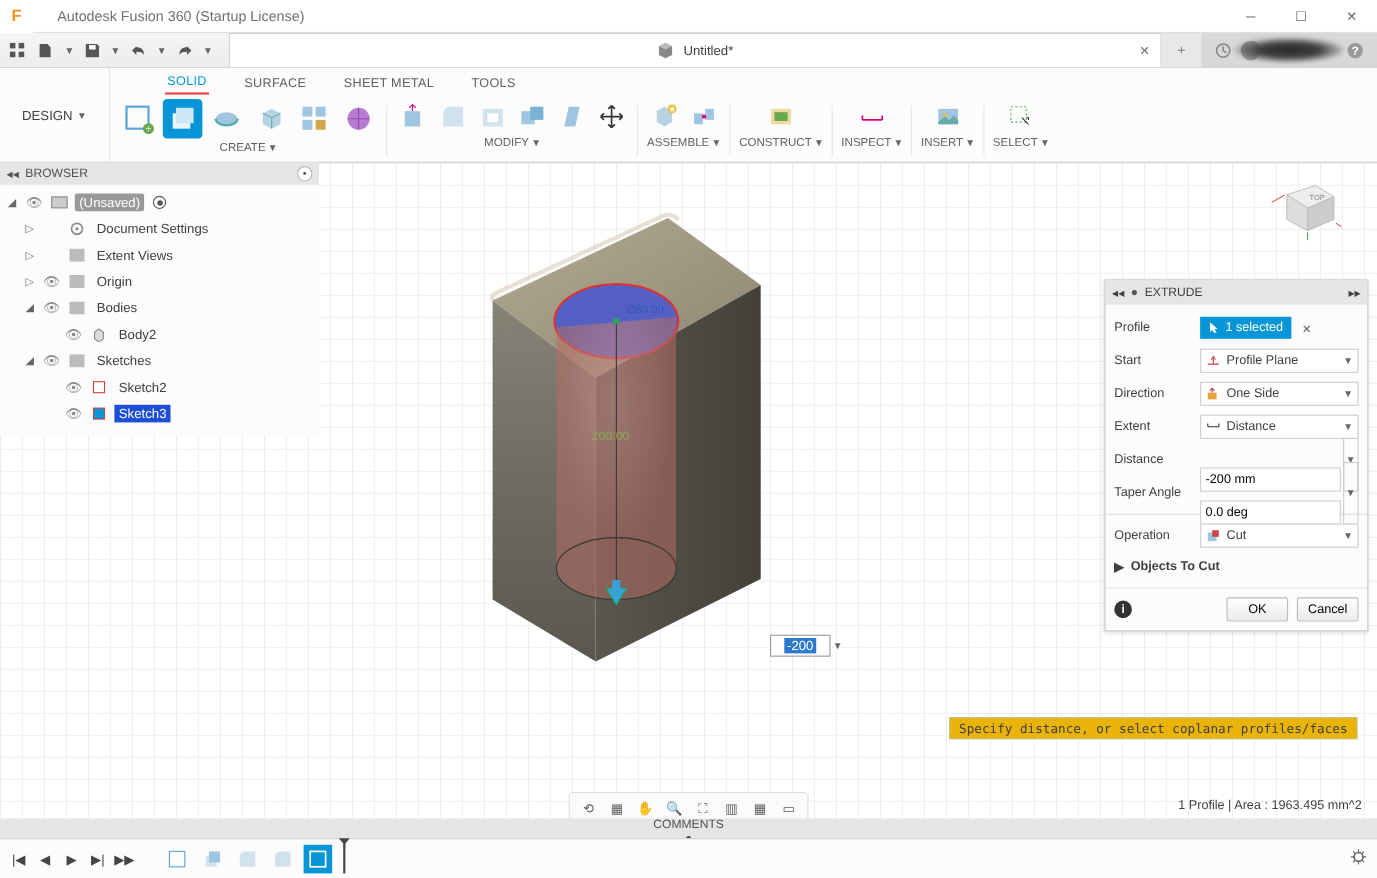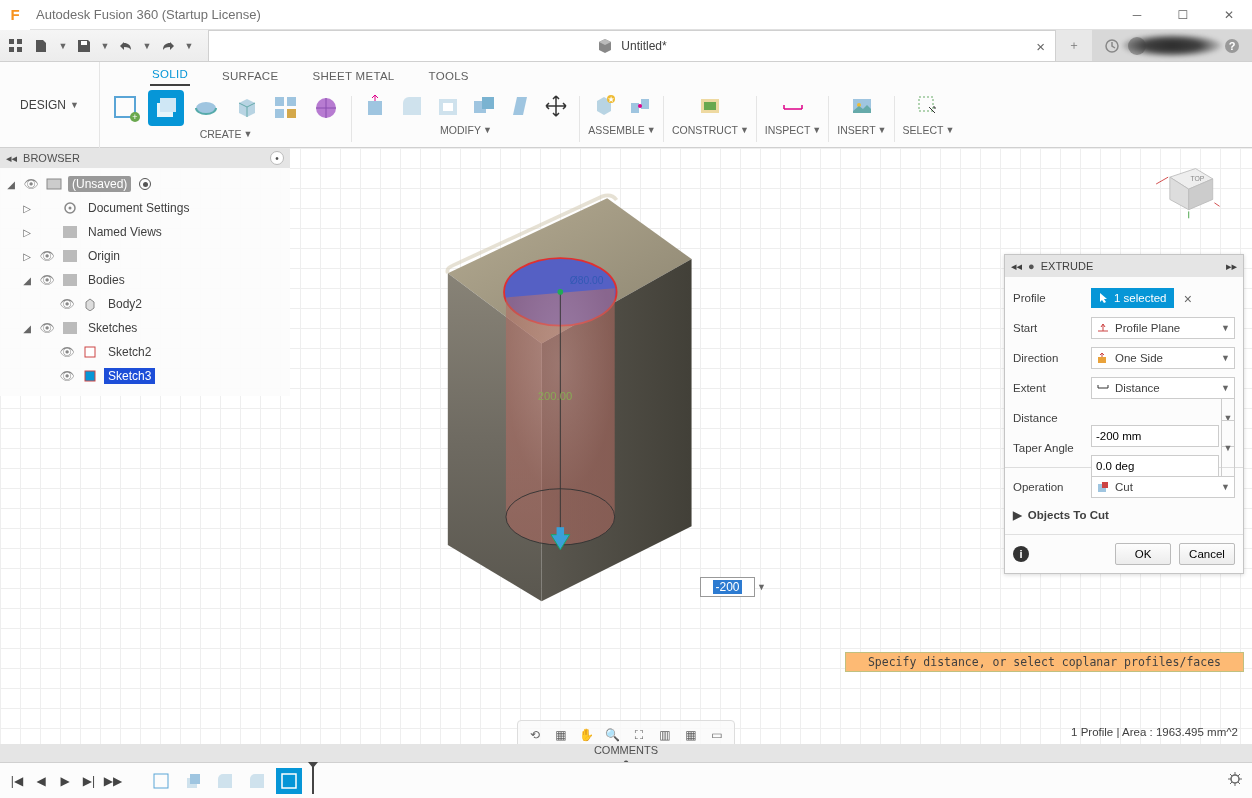--- a/index.html
+++ b/index.html
@@ -8,7 +8,7 @@
 
 .titlebar { height: 30px; display: flex; align-items: center; border-bottom: 1px solid #e0e0e0; }
 .titlebar .app-icon { width: 30px; height: 30px; display:flex; align-items:center; justify-content:center; background:#fff; color:#f7931e; font-weight:bold; font-size:15px;}
-.titlebar .title { flex:1; padding-left:6px; color:#707070; font-size:13px;}
+.titlebar .title { flex:1; padding-left:6px; color:#707070; font-size:13px;margin-left:16px;}
 .titlebar .winbtns { display:flex; }
 .titlebar .winbtn { width:46px; height:30px; display:flex; align-items:center; justify-content:center; color:#666; }
 

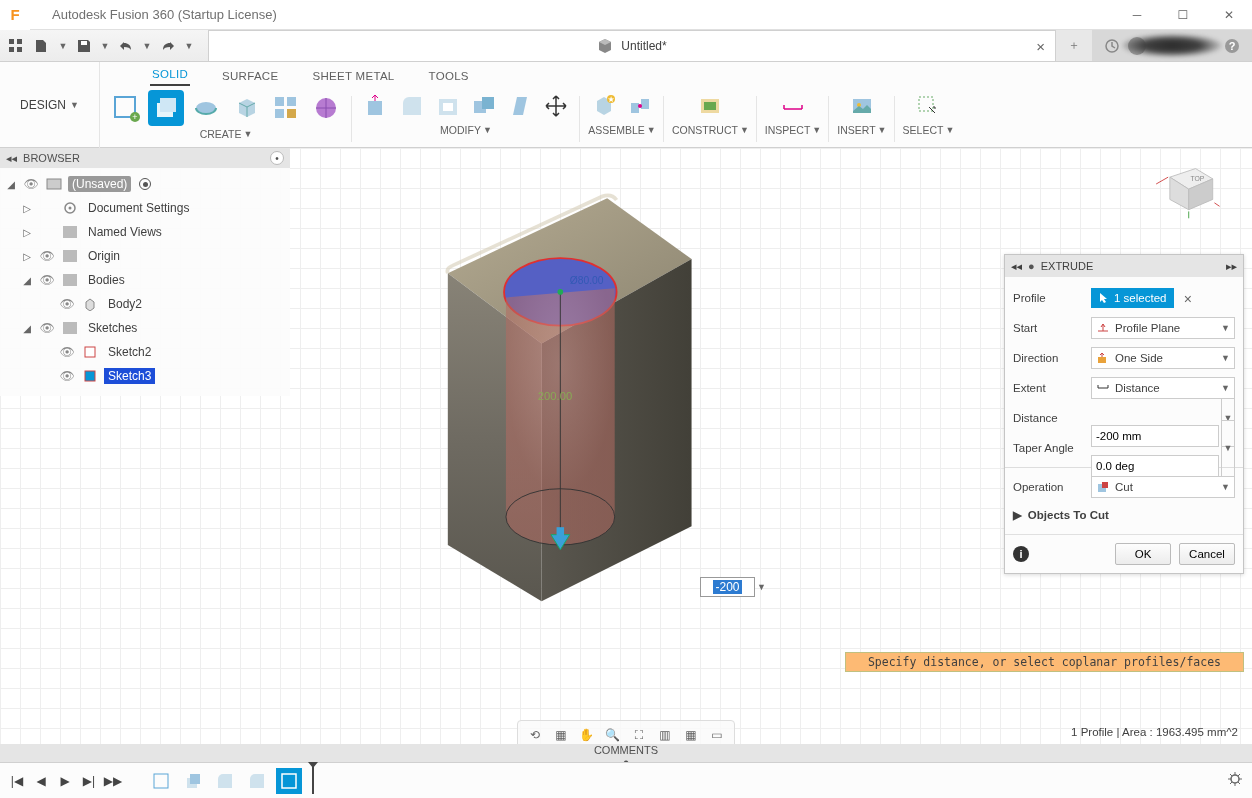--- a/index.html
+++ b/index.html
@@ -31,7 +31,7 @@
 .ribbon-main { flex:1; display:flex; flex-direction:column;}
 .rtabs { height:24px; display:flex; gap:30px; padding-left:50px; align-items:flex-end;}
 .rtab { font-size:11.5px; color:#606060; padding:4px 2px; letter-spacing:0.3px; }
-.rtab.active { color:#0696d7; border-bottom:2px solid #404040;}
+.rtab.active { color:#0696d7; border-bottom:2px solid #ef4444;}
 .rtools { flex:1; display:flex; align-items:flex-start; padding-top:4px;}
 .rgroup { display:flex; flex-direction:column; align-items:center; padding:0 8px; position:relative; height:58px;}
 .rgroup.sep::after{ content:""; position:absolute; right:0; top:6px; bottom:6px; width:1px; background:#e5e5e5;}

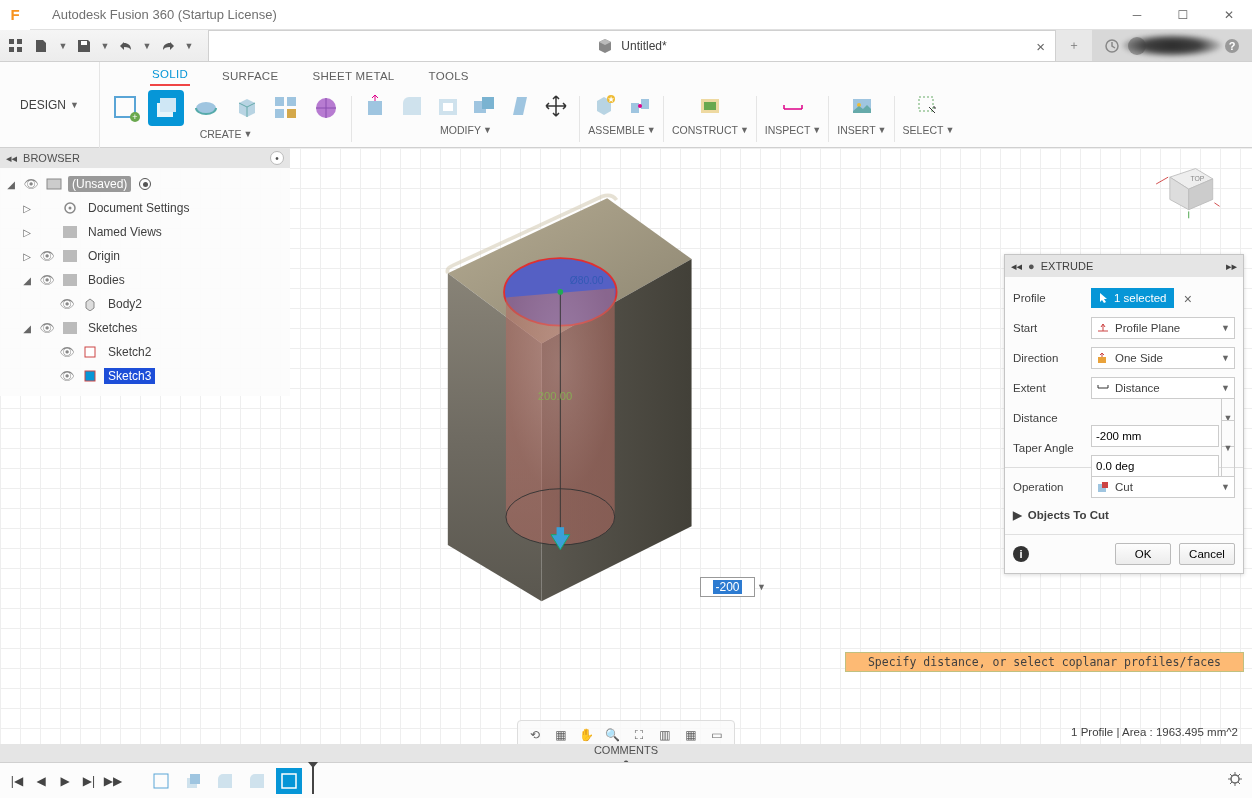--- a/index.html
+++ b/index.html
@@ -480,7 +480,7 @@
             <rect width="14" height="12" fill="#bbb"></rect>
           </svg>
         </span>
-        <span class="lbl">Named Views</span>
+        <span class="lbl">Extent Views</span>
       </div>
     <div class="trow indent1">
         <span class="tw">▷</span>

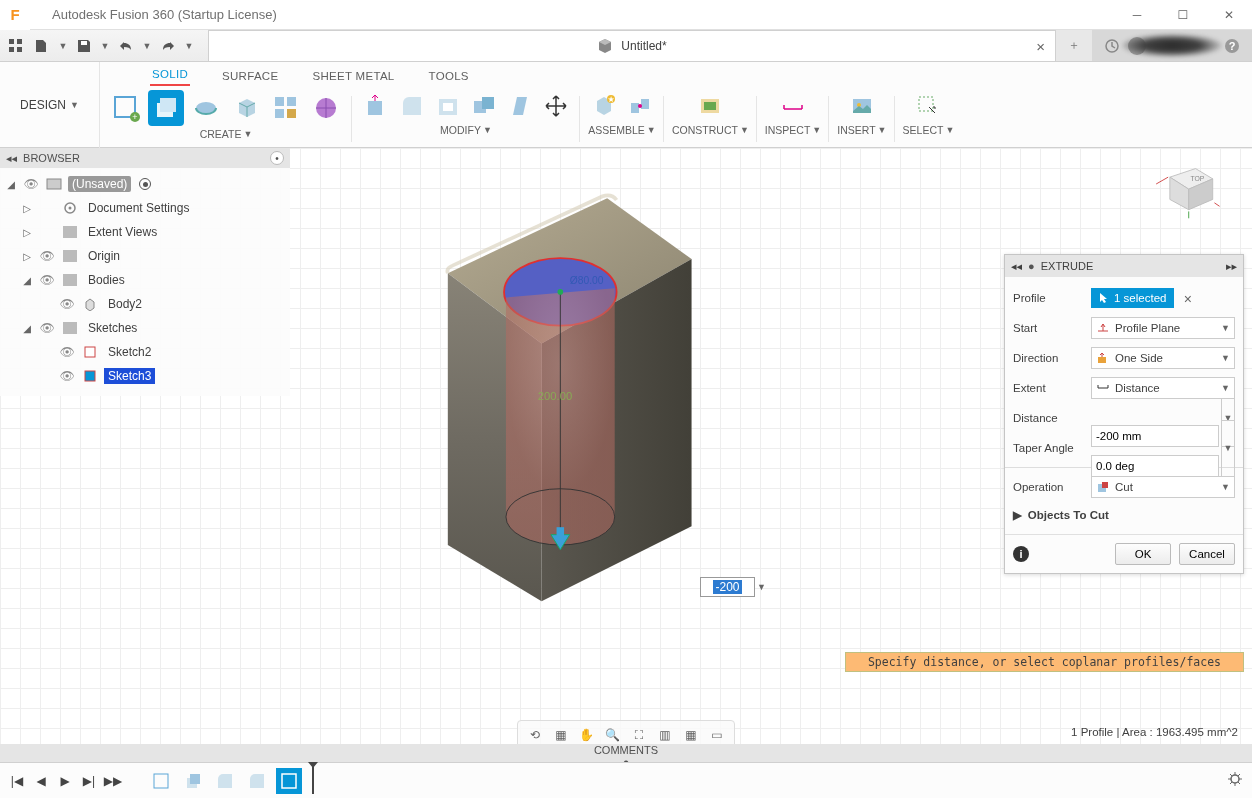--- a/index.html
+++ b/index.html
@@ -67,7 +67,7 @@
 .viewcube { position:absolute; right:30px; top:160px; width:70px; height:60px; pointer-events:none;}
 .inplace-input { position:absolute; left:700px; top:577px; display:flex; align-items:center; gap:2px;}
 .inplace-input .sel{ background:#2d7bd1; color:#fff; padding:0 2px;}
-.hint { position:absolute; right:8px; top:652px; background:#fdba74; border:1px solid #c0c080; padding:2px 22px; font-family:monospace; font-size:11.5px;}
+.hint { position:absolute; right:18px; top:652px; background:#eab308; border:1px solid #c0c080; padding:2px 8px; font-family:monospace; font-size:11.5px;}
 
 
 .props { position:absolute; right:8px; top:254px; width:240px; background:#fcfcfc; border:1px solid #c5c5c5; box-shadow:0 1px 4px rgba(0,0,0,0.15);}

